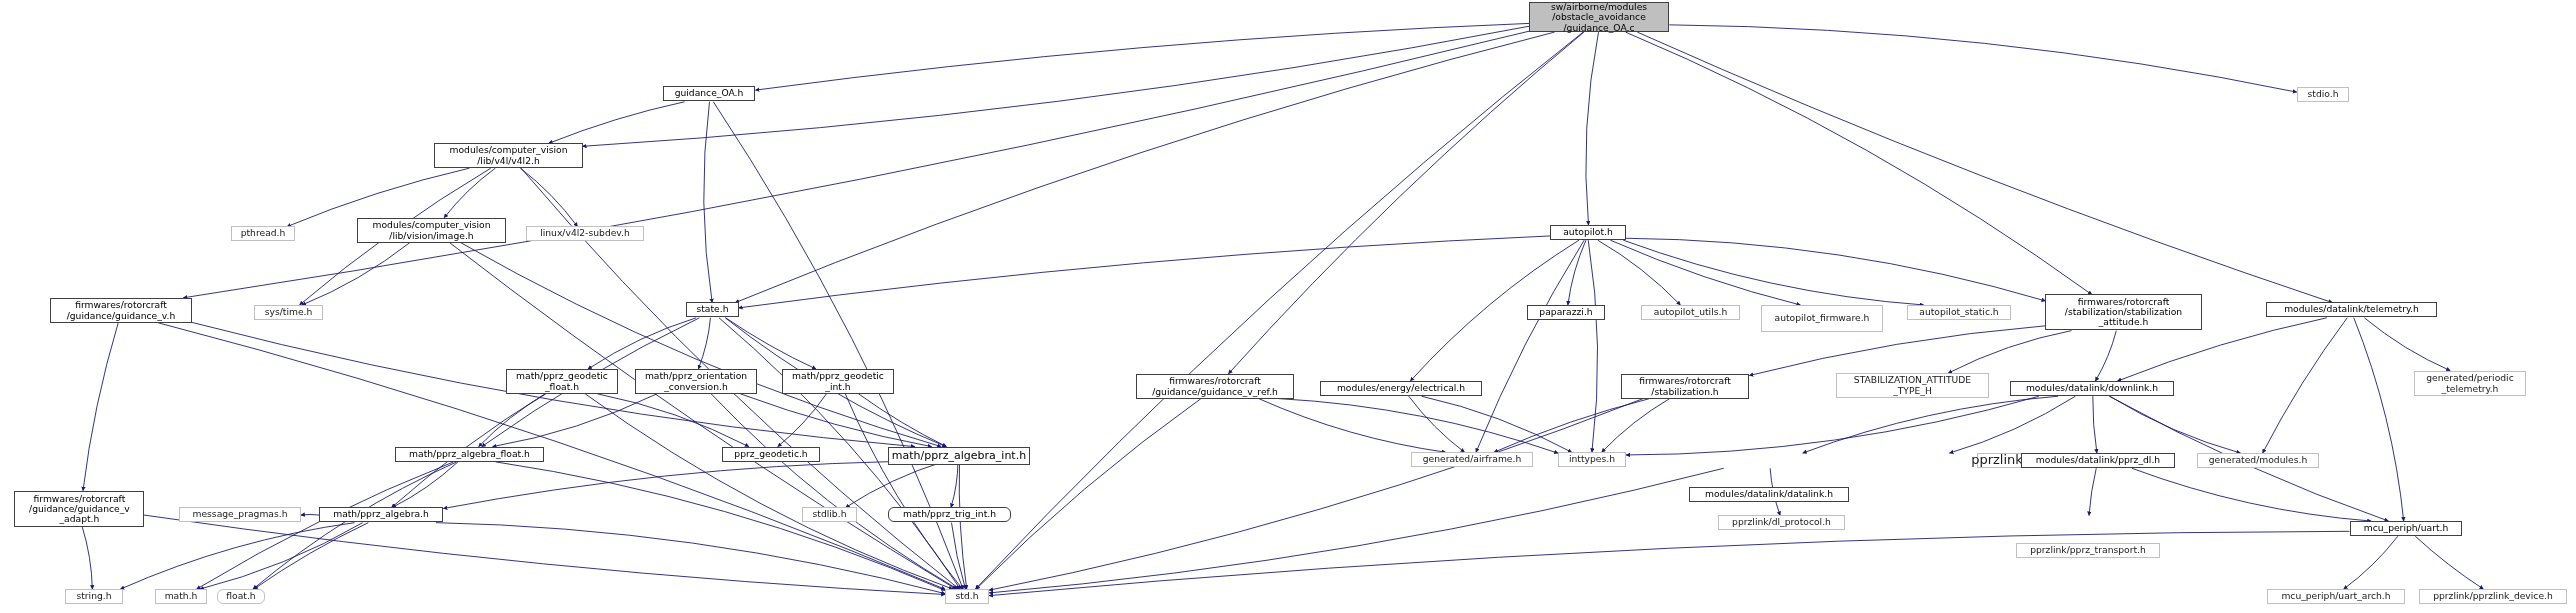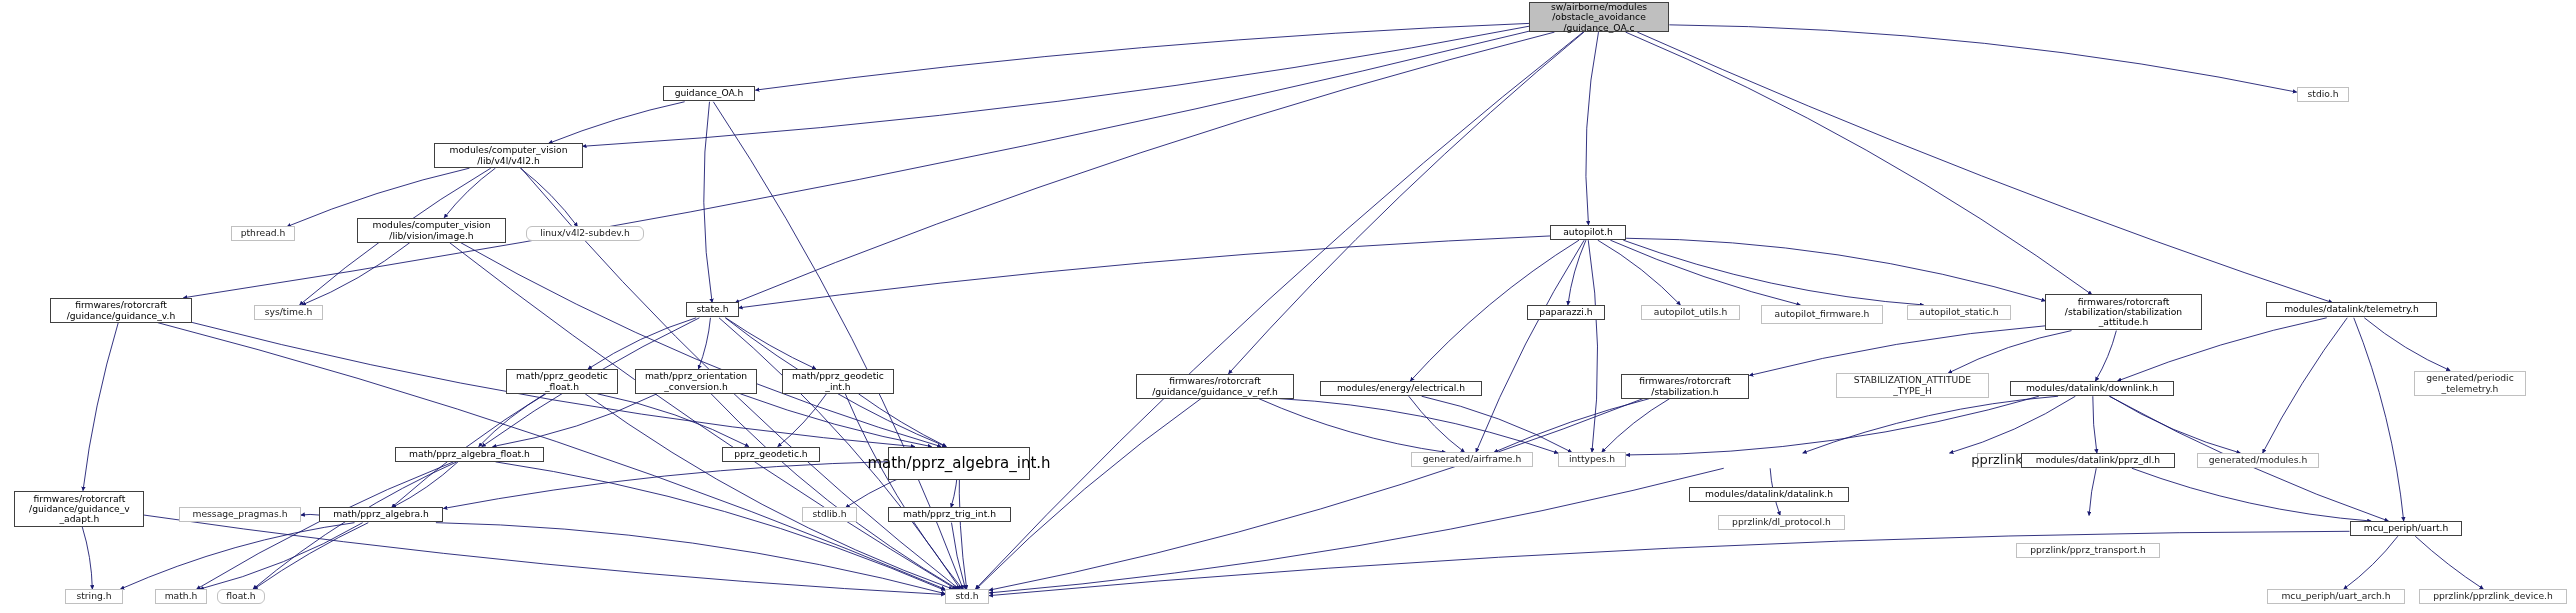--- a/index.html
+++ b/index.html
@@ -131,7 +131,7 @@
       <div class="node plain" style="left: 231px; top: 226px; width: 64px; height: 15px; font-size: 9.2px;"><span class="nlabel">pthread.h</span></div>
       <div class="node bold" style="left: 357px; top: 218px; width: 149px; height: 25px; font-size: 9.2px;"><span class="nlabel">modules/computer_vision
 /lib/vision/image.h</span></div>
-      <div class="node plain" style="left: 526px; top: 226px; width: 118px; height: 15px; font-size: 9.2px; border-radius: 6px;"><span class="nlabel">linux/v4l2-subdev.h</span></div>
+      <div class="node plain" style="left: 526px; top: 226px; width: 118px; height: 15px; font-size: 9.2px;"><span class="nlabel">linux/v4l2-subdev.h</span></div>
       <div class="node bold" style="left: 50px; top: 298px; width: 142px; height: 25px; font-size: 9.2px;"><span class="nlabel">firmwares/rotorcraft
 /guidance/guidance_v.h</span></div>
       <div class="node plain" style="left: 254px; top: 305px; width: 69px; height: 15px; font-size: 9.2px;"><span class="nlabel">sys/time.h</span></div>

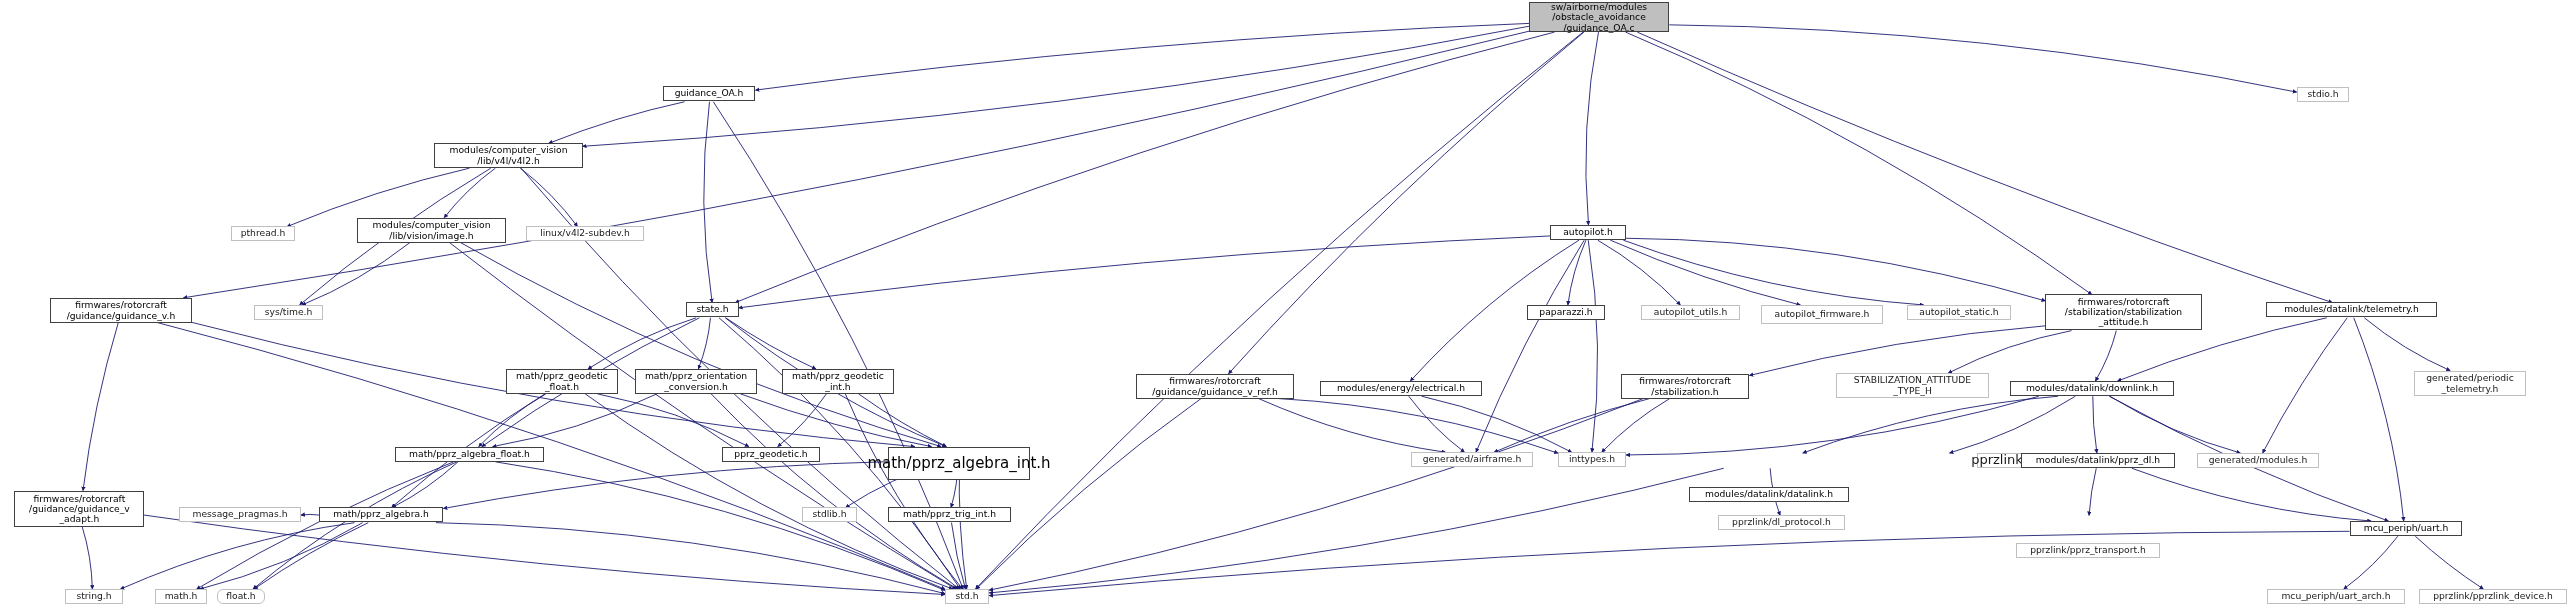--- a/index.html
+++ b/index.html
@@ -138,7 +138,7 @@
       <div class="node bold" style="left: 686px; top: 302px; width: 53px; height: 15px; font-size: 9.2px;"><span class="nlabel">state.h</span></div>
       <div class="node bold" style="left: 1527px; top: 305px; width: 78px; height: 15px; font-size: 9.2px;"><span class="nlabel">paparazzi.h</span></div>
       <div class="node plain" style="left: 1641px; top: 305px; width: 99px; height: 15px; font-size: 9.2px;"><span class="nlabel">autopilot_utils.h</span></div>
-      <div class="node plain" style="left: 1761px; top: 305px; width: 122px; height: 19px; font-size: 9.2px;"><span class="nlabel">autopilot_firmware.h</span></div>
+      <div class="node plain" style="left: 1761px; top: 305px; width: 122px; height: 27px; font-size: 9.2px;"><span class="nlabel">autopilot_firmware.h</span></div>
       <div class="node plain" style="left: 1907px; top: 305px; width: 104px; height: 15px; font-size: 9.2px;"><span class="nlabel">autopilot_static.h</span></div>
       <div class="node bold" style="left: 2045px; top: 294px; width: 157px; height: 36px; font-size: 9.2px;"><span class="nlabel">firmwares/rotorcraft
 /stabilization/stabilization

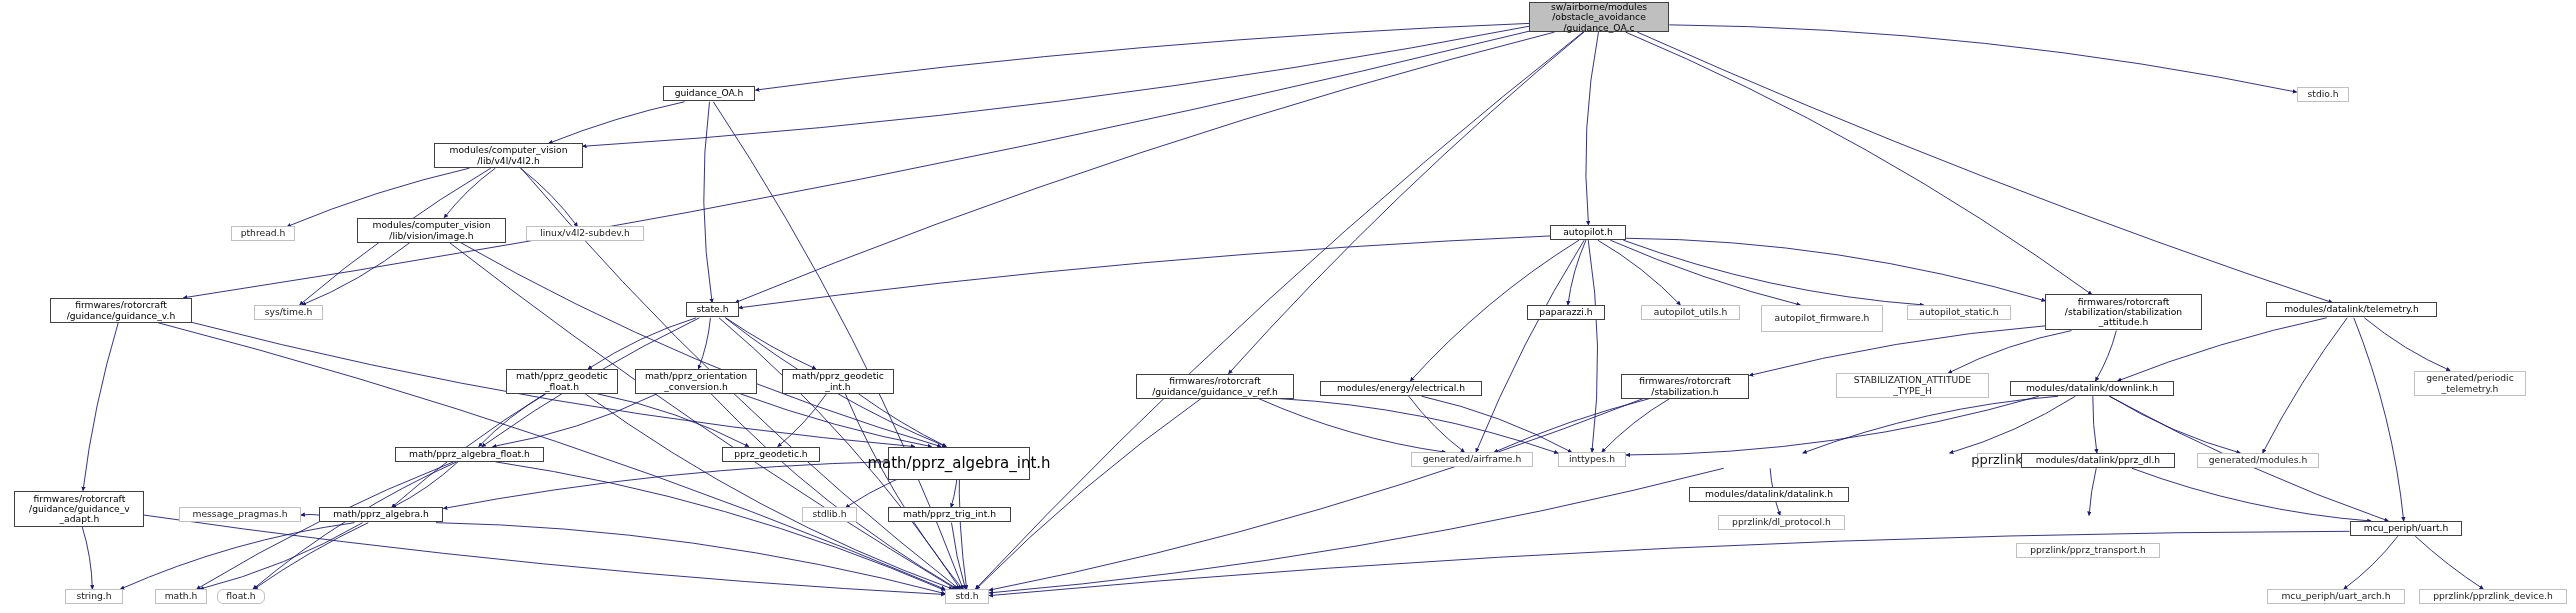--- a/index.html
+++ b/index.html
@@ -162,7 +162,7 @@
 _telemetry.h</span></div>
       <div class="node bold" style="left: 395px; top: 447px; width: 149px; height: 15px; font-size: 9.2px;"><span class="nlabel">math/pprz_algebra_float.h</span></div>
       <div class="node bold" style="left: 722px; top: 447px; width: 98px; height: 15px; font-size: 9.2px;"><span class="nlabel">pprz_geodetic.h</span></div>
-      <div class="node bold" style="left: 888px; top: 447px; width: 142px; height: 33px; font-size: 15px;"><span class="nlabel">math/pprz_algebra_int.h</span></div>
+      <div class="node bold" style="left: 888px; top: 447px; width: 142px; height: 18px; font-size: 11px;"><span class="nlabel">math/pprz_algebra_int.h</span></div>
       <div class="node plain" style="left: 1411px; top: 452px; width: 122px; height: 15px; font-size: 9.2px;"><span class="nlabel">generated/airframe.h</span></div>
       <div class="node plain" style="left: 1558px; top: 452px; width: 68px; height: 15px; font-size: 9.2px;"><span class="nlabel">inttypes.h</span></div>
       <div class="node bold" style="left: 1689px; top: 453px; width: 160px; height: 15px; font-size: 9.2px; margin-top: 34px;"><span class="nlabel">modules/datalink/datalink.h</span></div>

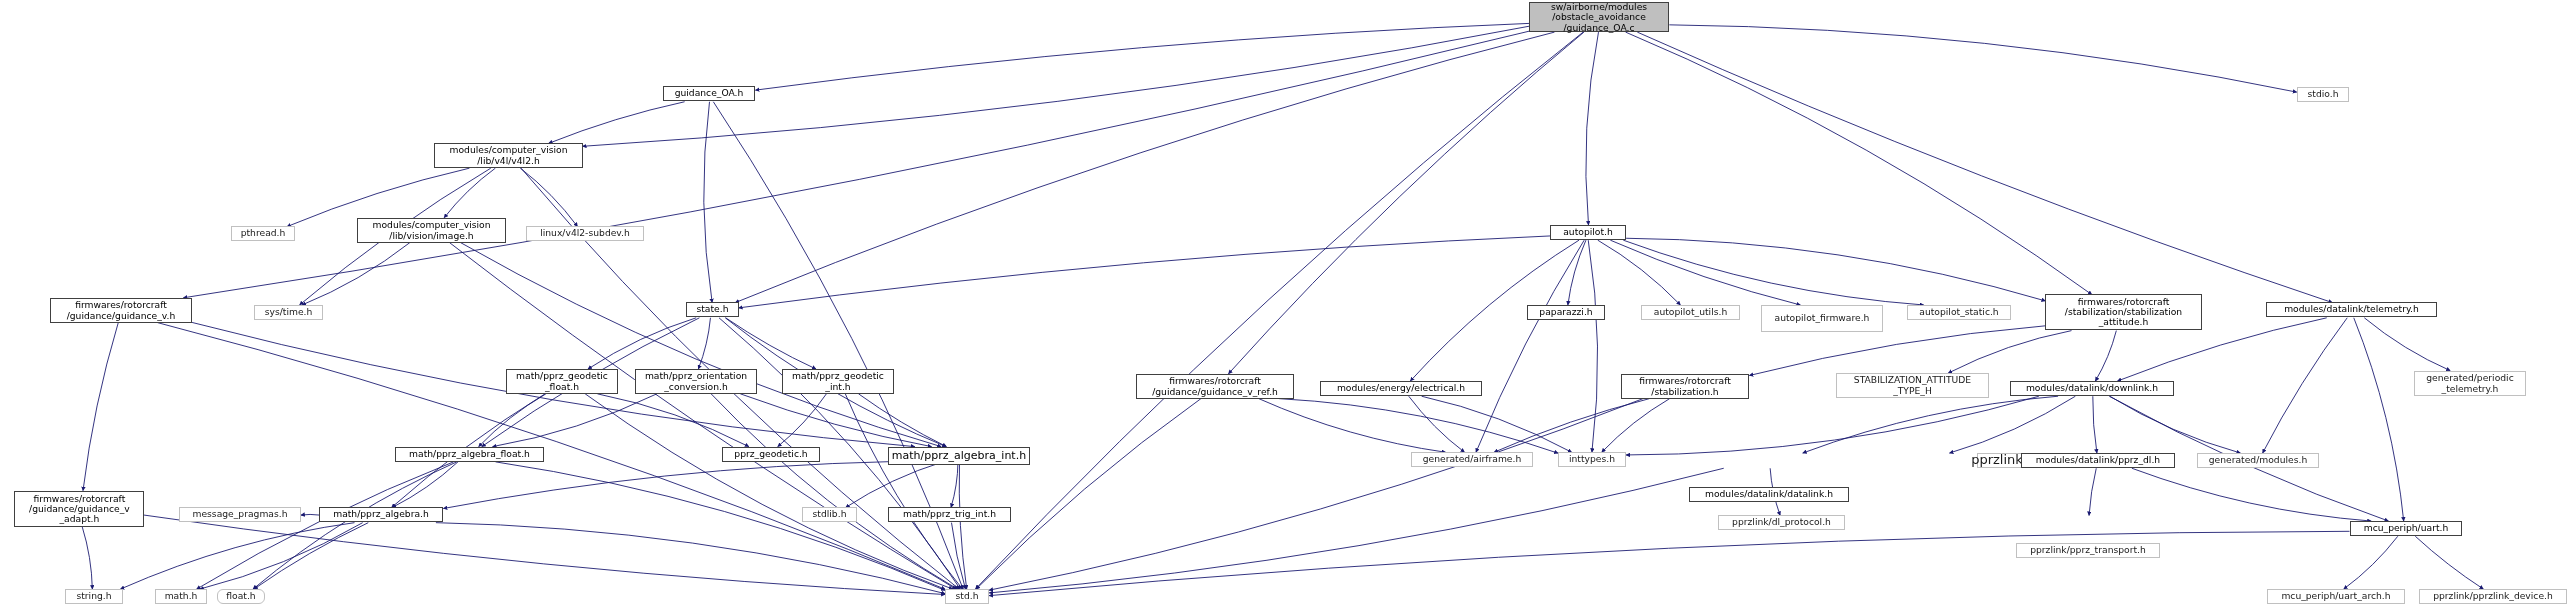--- a/index.html
+++ b/index.html
@@ -172,7 +172,7 @@
       <div class="node plain" style="left: 179px; top: 507px; width: 122px; height: 15px; font-size: 9.2px;"><span class="nlabel">message_pragmas.h</span></div>
       <div class="node bold" style="left: 319px; top: 507px; width: 124px; height: 15px; font-size: 9.2px;"><span class="nlabel">math/pprz_algebra.h</span></div>
       <div class="node plain" style="left: 802px; top: 507px; width: 55px; height: 15px; font-size: 9.2px;"><span class="nlabel">stdlib.h</span></div>
-      <div class="node bold" style="left: 888px; top: 507px; width: 123px; height: 15px; font-size: 9.2px;"><span class="nlabel">math/pprz_trig_int.h</span></div>
+      <div class="node bold" style="left: 888px; top: 507px; width: 123px; height: 15px; font-size: 9.2px; border-radius: 6px;"><span class="nlabel">math/pprz_trig_int.h</span></div>
       <div class="node plain" style="left: 1718px; top: 515px; width: 127px; height: 15px; font-size: 9.2px;"><span class="nlabel">pprzlink/dl_protocol.h</span></div>
       <div class="node plain" style="left: 2016px; top: 515px; width: 144px; height: 15px; font-size: 9.2px; margin-top: 28px;"><span class="nlabel">pprzlink/pprz_transport.h</span></div>
       <div class="node bold" style="left: 2350px; top: 521px; width: 112px; height: 15px; font-size: 9.2px;"><span class="nlabel">mcu_periph/uart.h</span></div>

